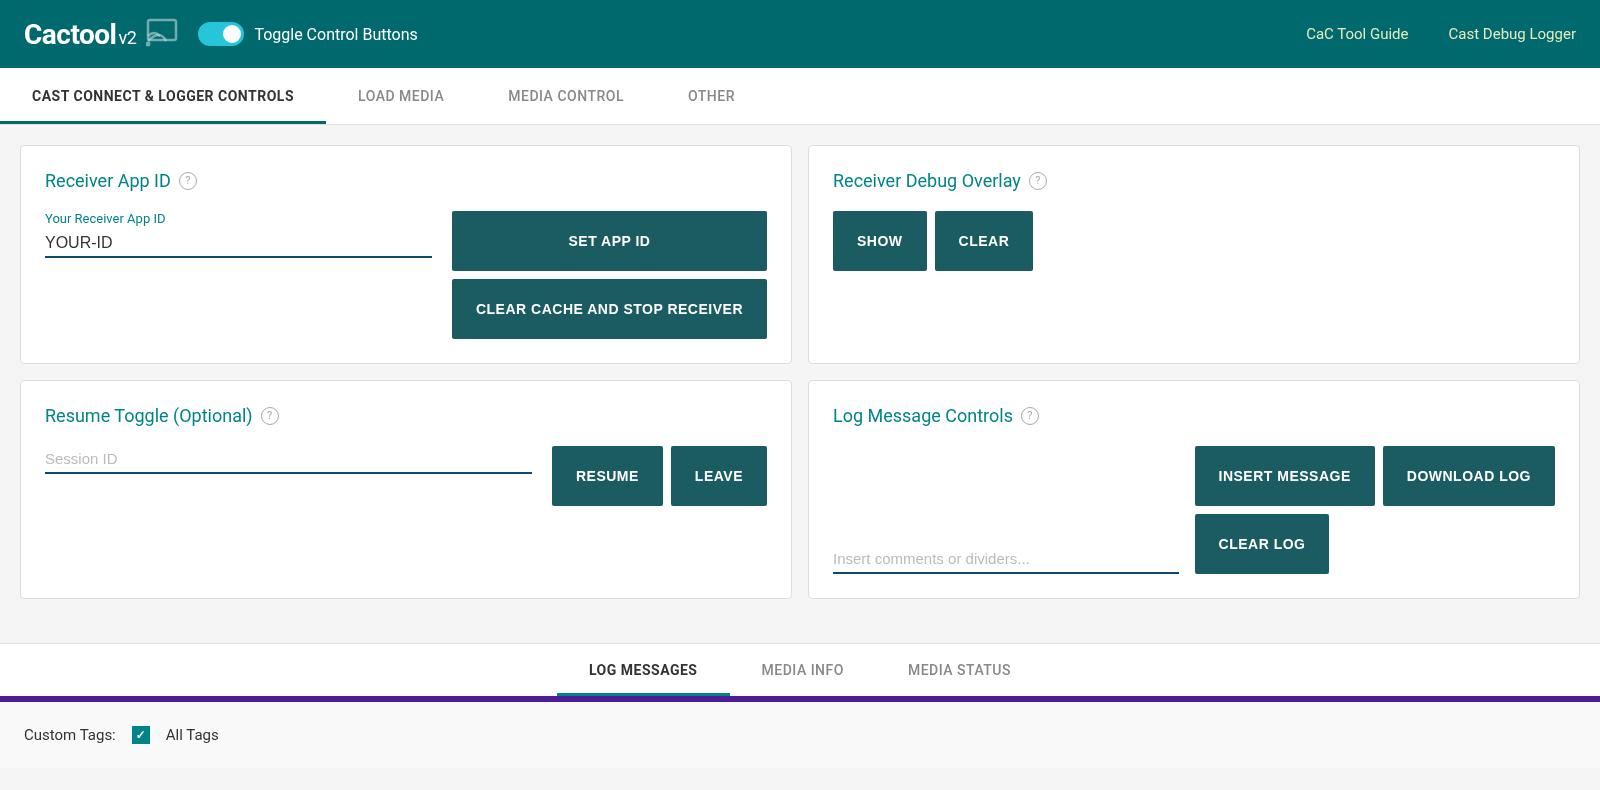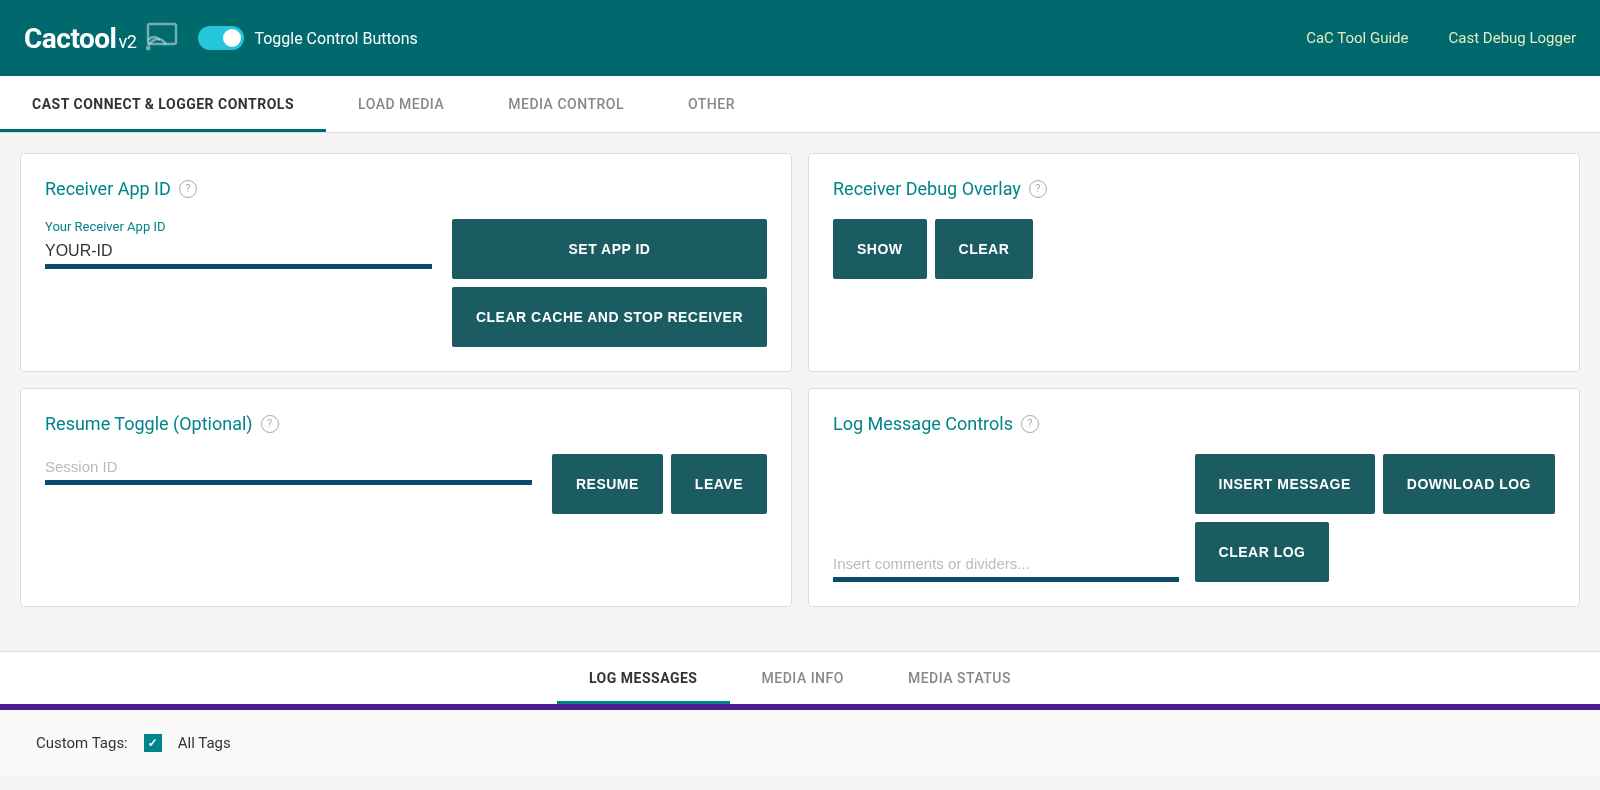--- a/index.html
+++ b/index.html
@@ -8,7 +8,7 @@
     
     .header {
       background: #00696e;
-      height: 76px;
+      height: 68px;
       display: flex;
       align-items: center;
       padding: 0 24px;

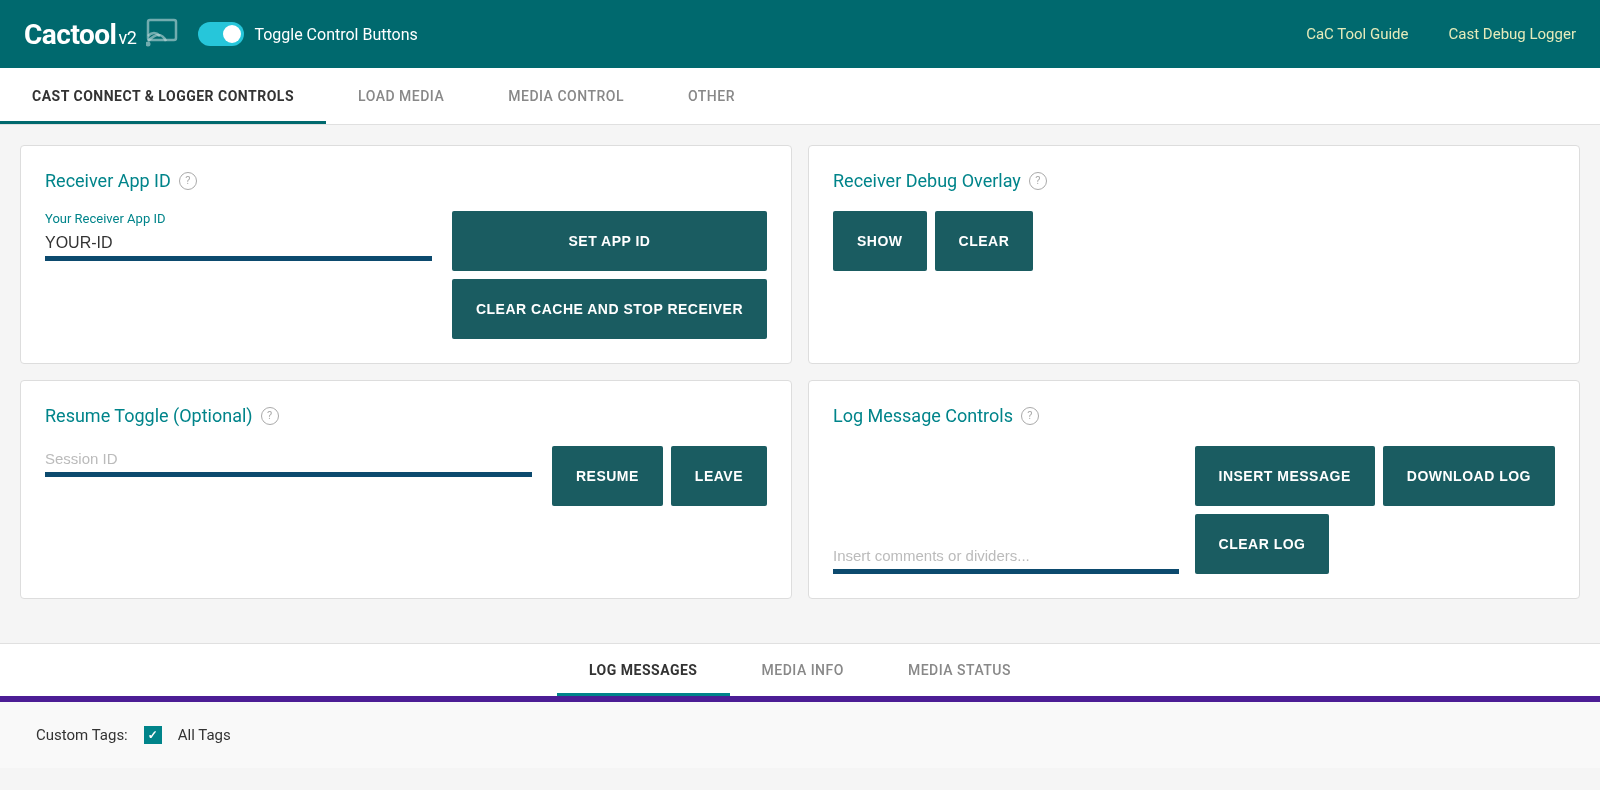--- a/index.html
+++ b/index.html
@@ -163,7 +163,7 @@
     .text-input {
       width: 100%;
       border: none;
-      border-bottom: 5px solid #0c4a6e;
+      border-bottom: 2px solid #0c4a6e;
       font-size: 16px;
       color: #333;
       padding: 4px 0;

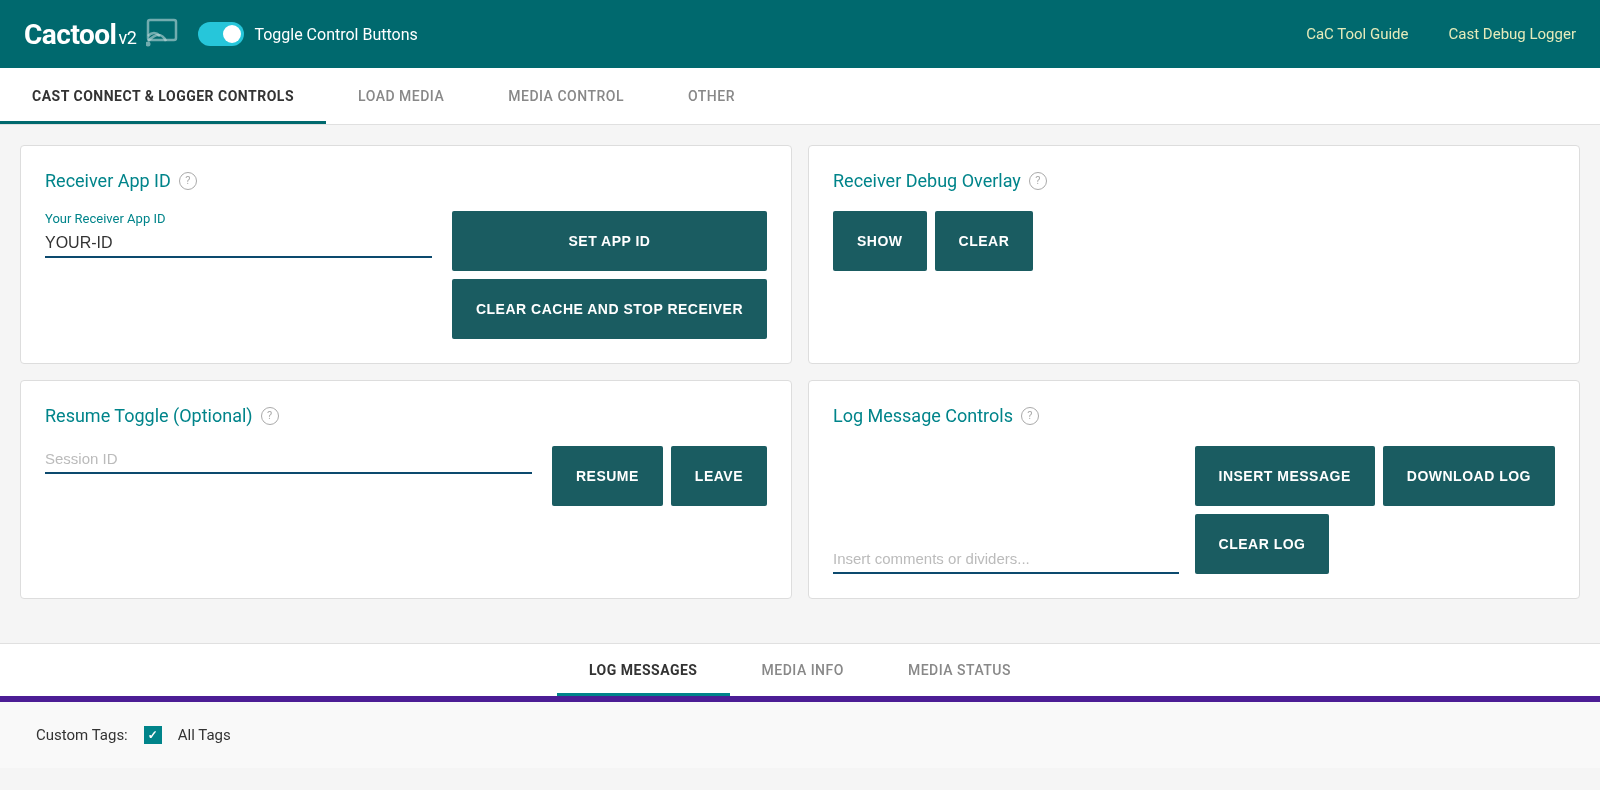--- a/index.html
+++ b/index.html
@@ -251,7 +251,6 @@
       gap: 16px;
       font-size: 15px;
       color: #333;
-      margin-left: 12px;
     }
 
     .checkbox-teal {

